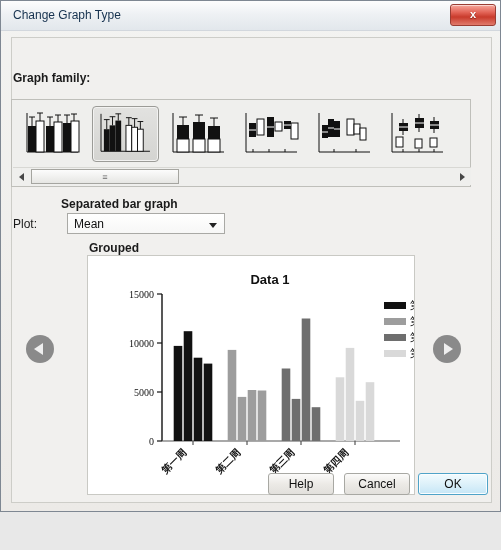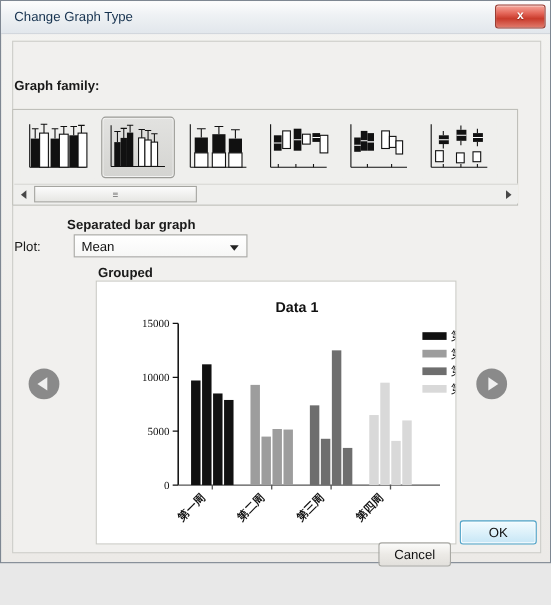--- a/index.html
+++ b/index.html
@@ -360,6 +360,7 @@
     </div>
 
   <div class="footer">
+    <div class="btn help">Help</div>
     <div class="btn cancel">Cancel</div>
     <div class="btn ok">OK</div>
   </div>

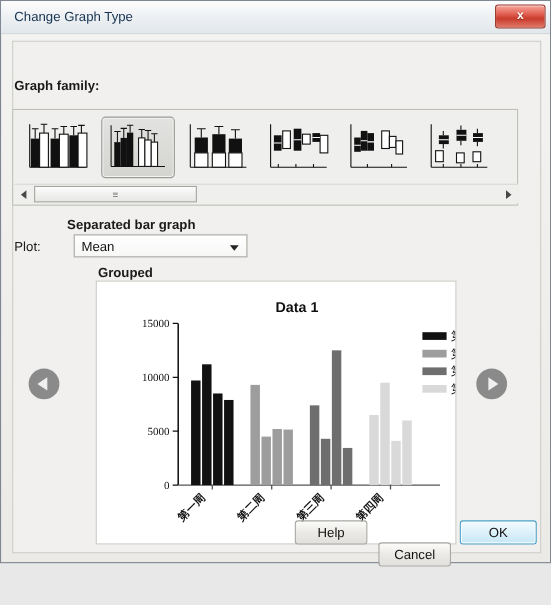--- a/index.html
+++ b/index.html
@@ -139,7 +139,7 @@
     border:1px solid #a8a8a3;border-radius:3px;box-sizing:border-box;cursor:pointer;
   }
   .btn.help{right:166px;}
-  .btn.cancel{right:90px;margin-top:20px;}
+  .btn.cancel{right:90px;}
   .btn.ok{
     right:12px;width:70px;
     border:1px solid #4fa3c8;

